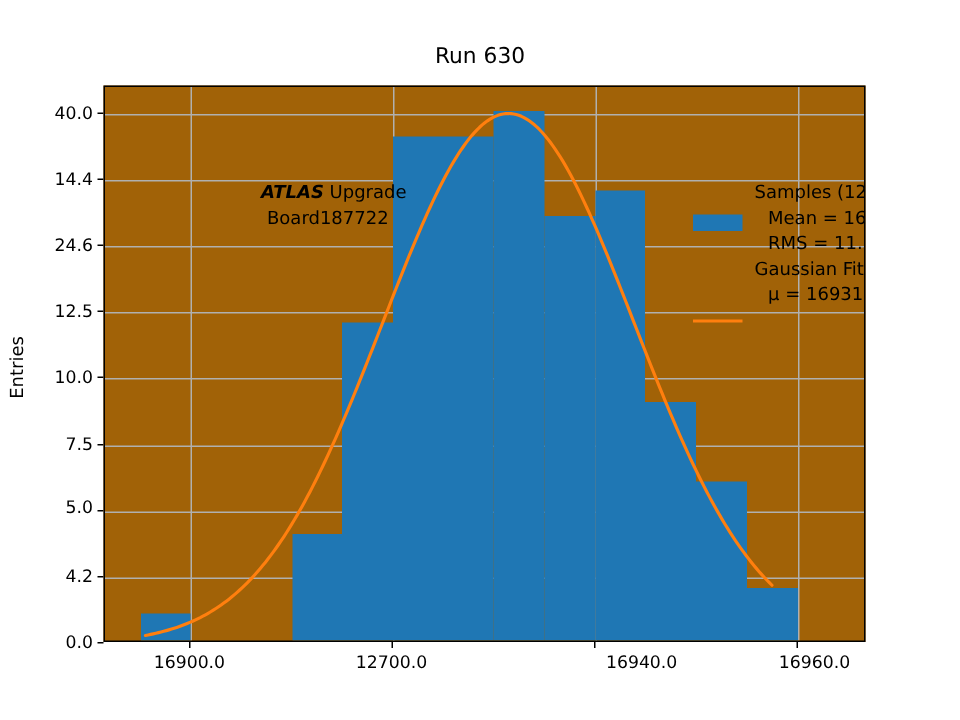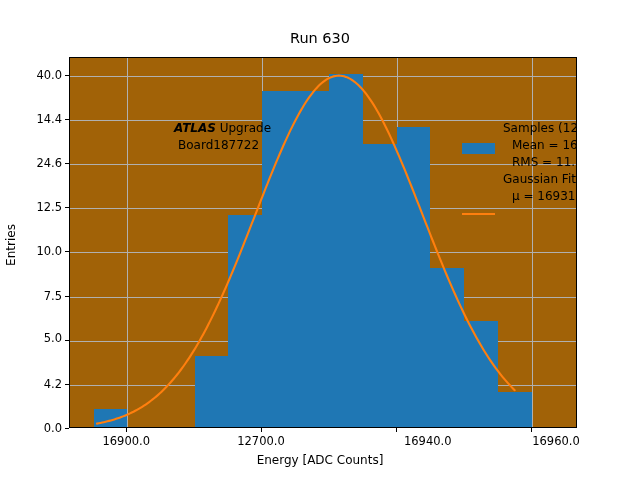--- a/index.html
+++ b/index.html
@@ -126,7 +126,7 @@
       <div class="xtick-mark" style="left: 261.02px;"></div>
       <div class="xtick-label" style="left: 395.76px; margin-left: 32px;">16940.0</div>
       <div class="xtick-mark" style="left: 395.76px;"></div>
-      <div class="xtick-label" style="left: 556px;">16960.0</div>
+      <div class="xtick-label" style="left: 543px;">16960.0</div>
       <div class="xtick-mark" style="left: 530.51px;"></div>
     </div>
 

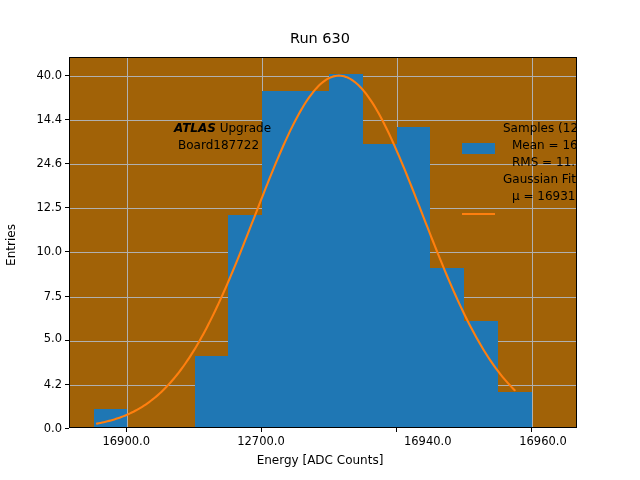--- a/index.html
+++ b/index.html
@@ -130,7 +130,6 @@
       <div class="xtick-mark" style="left: 530.51px;"></div>
     </div>
 
-  <div id="xlabel">Energy [ADC Counts]</div>
   <div id="ylabel">Entries</div>
 
 </div>

